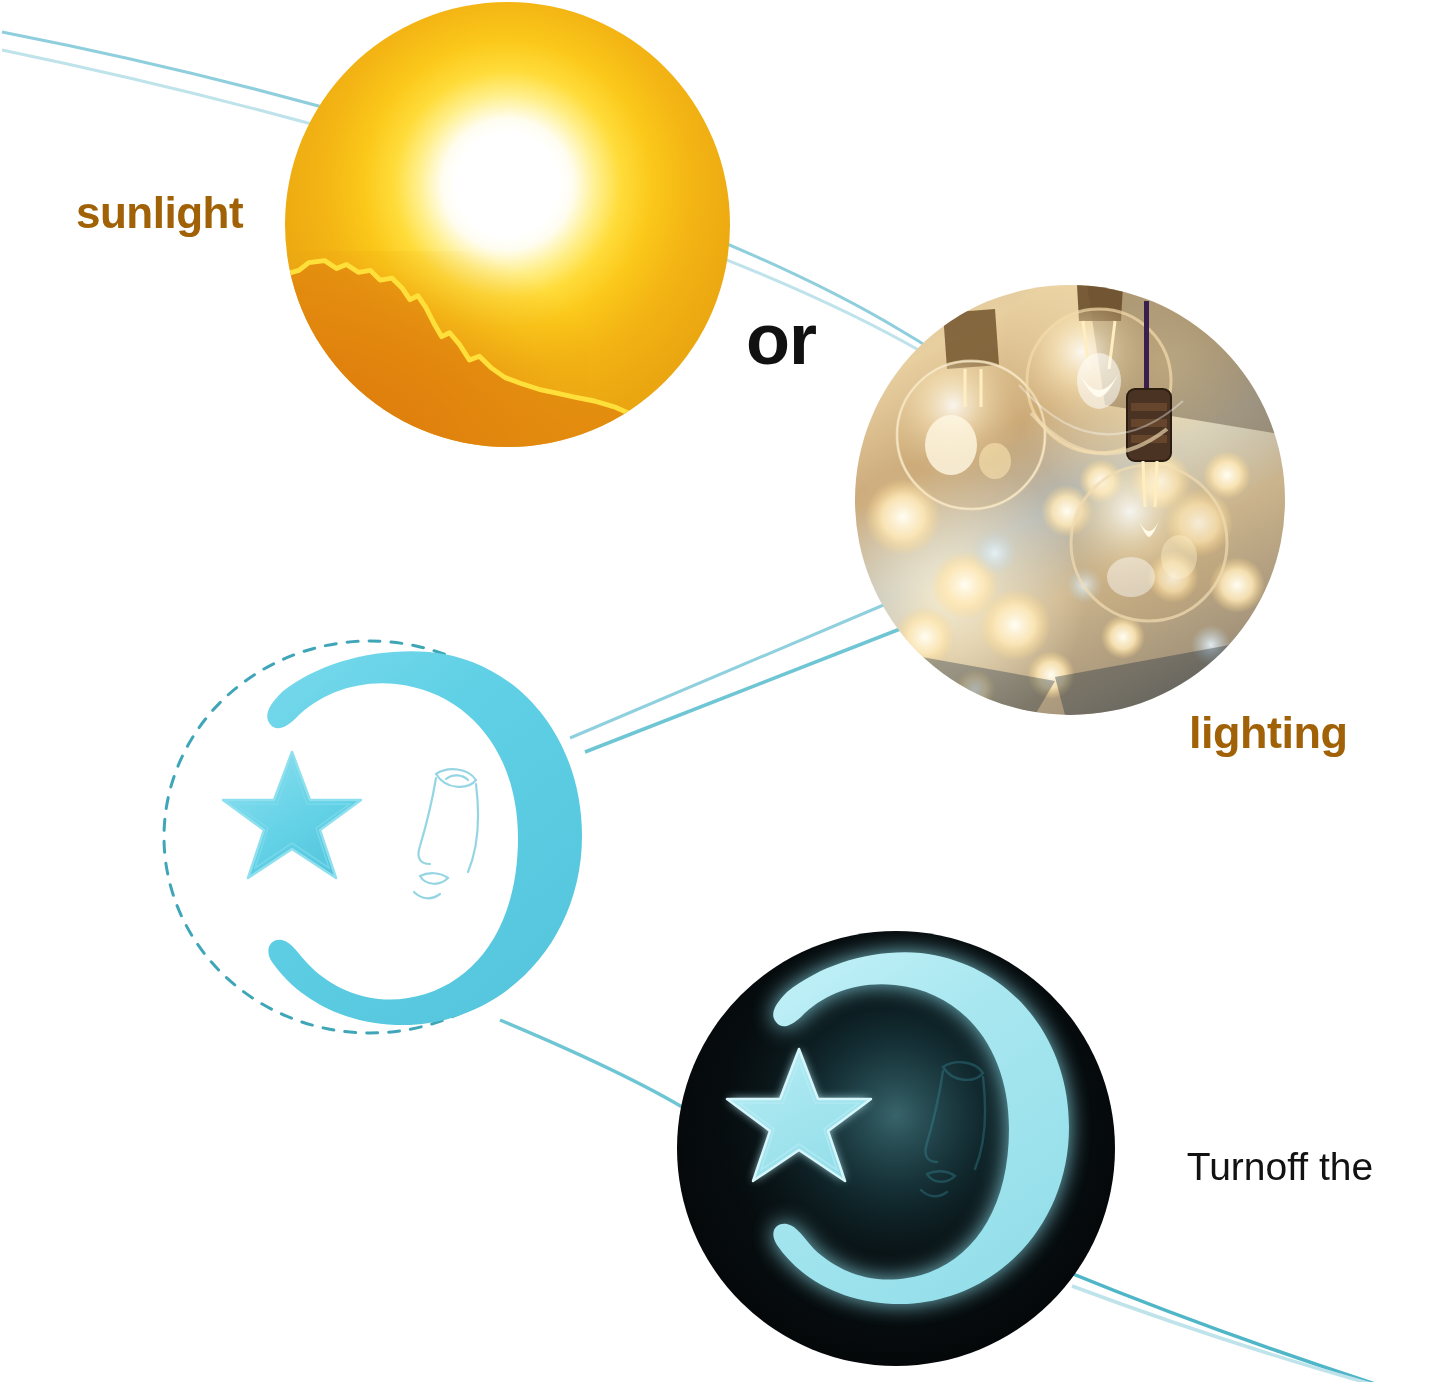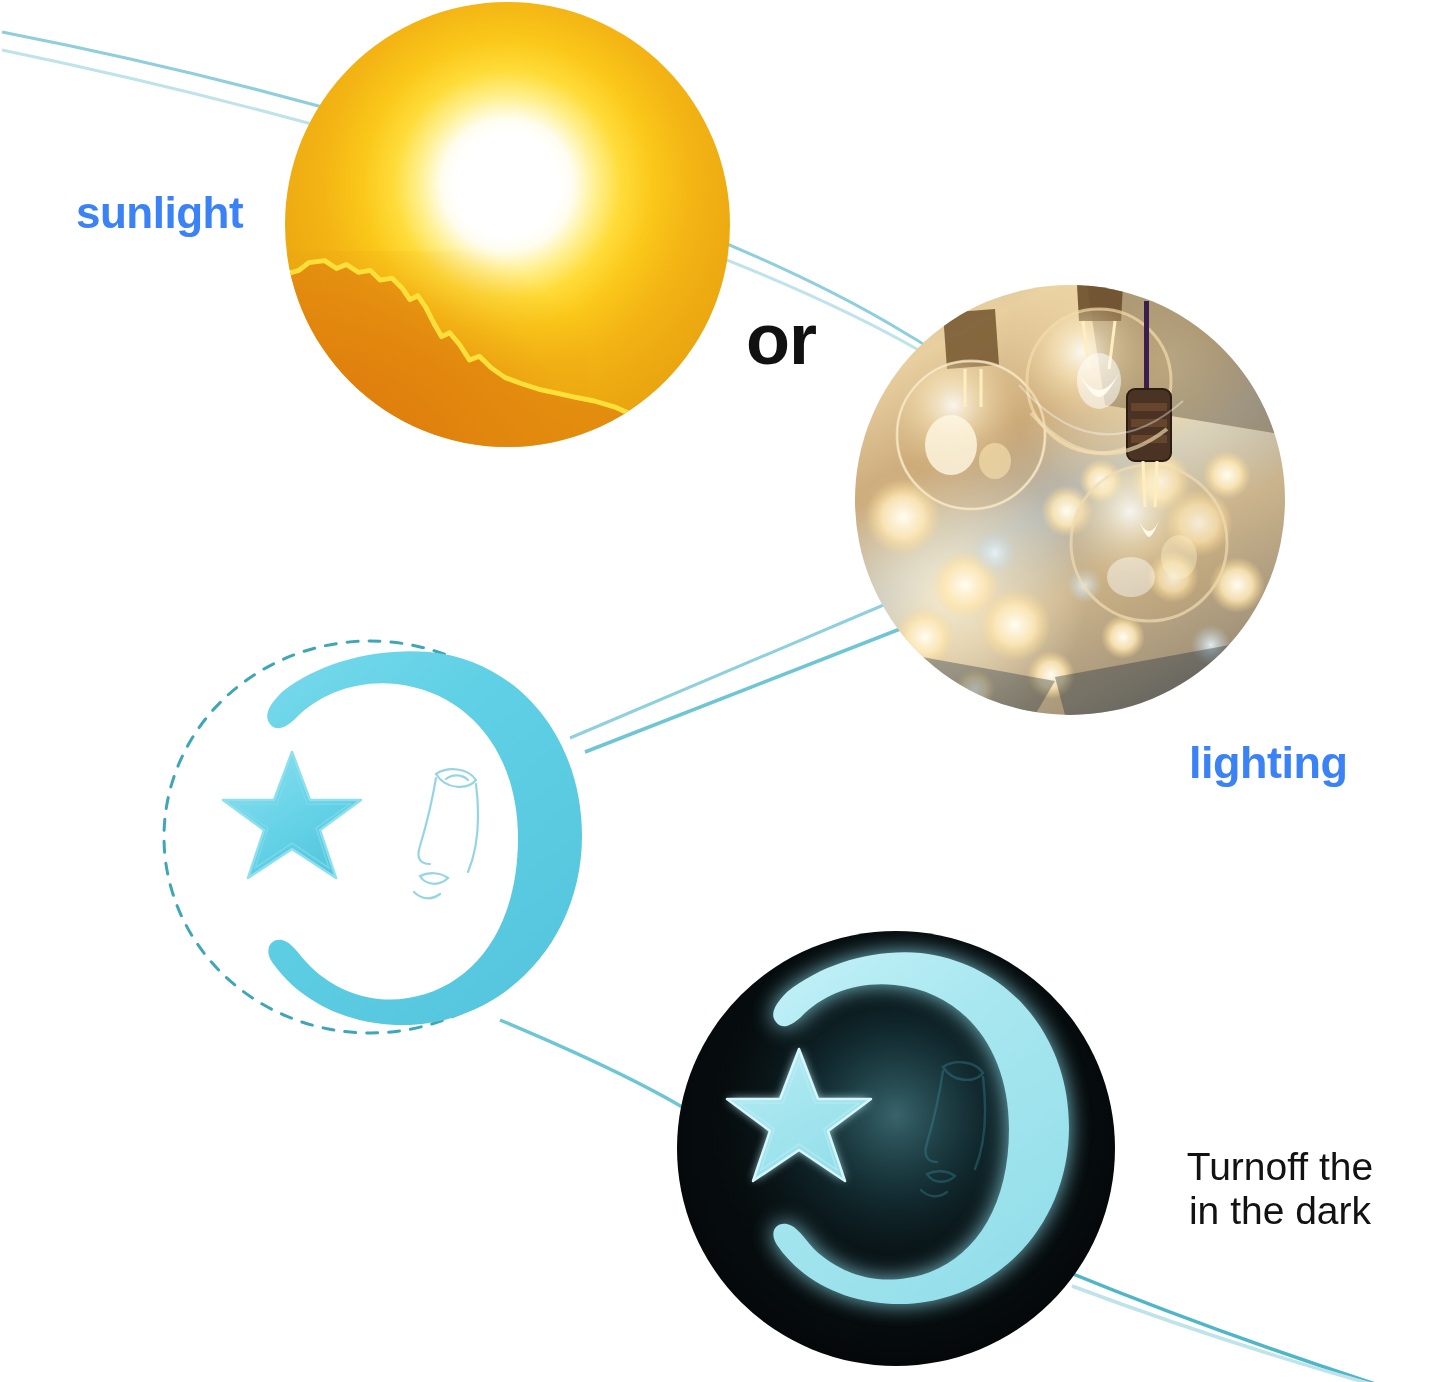--- a/index.html
+++ b/index.html
@@ -128,7 +128,7 @@
   
   .label-teal {
     position: absolute;
-    color: #3b82f6;
+    color: #a16207;
     font-weight: 700;
     letter-spacing: -0.5px;
     white-space: nowrap;

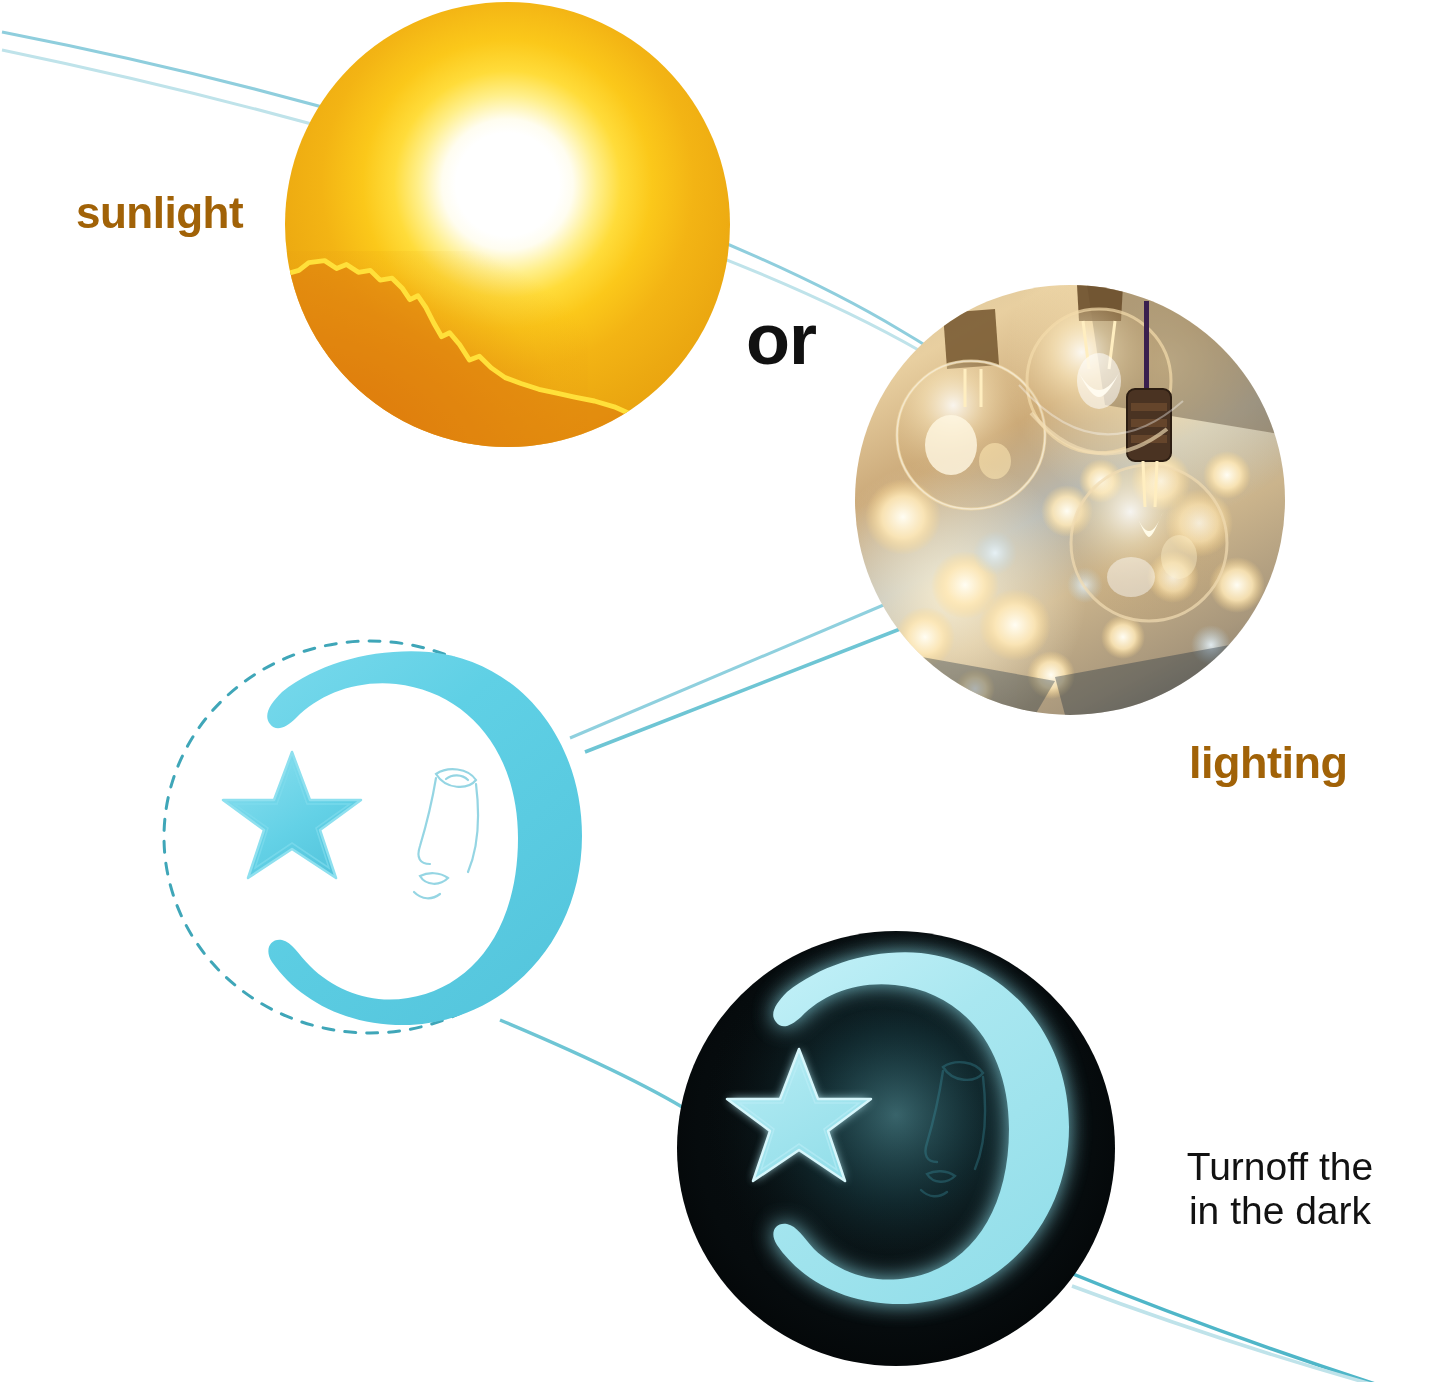--- a/index.html
+++ b/index.html
@@ -141,7 +141,7 @@
   }
   #label-lighting {
     left: 1189px;
-    top: 740px;
+    top: 710px;
     font-size: 45px;
   }
   #label-or {

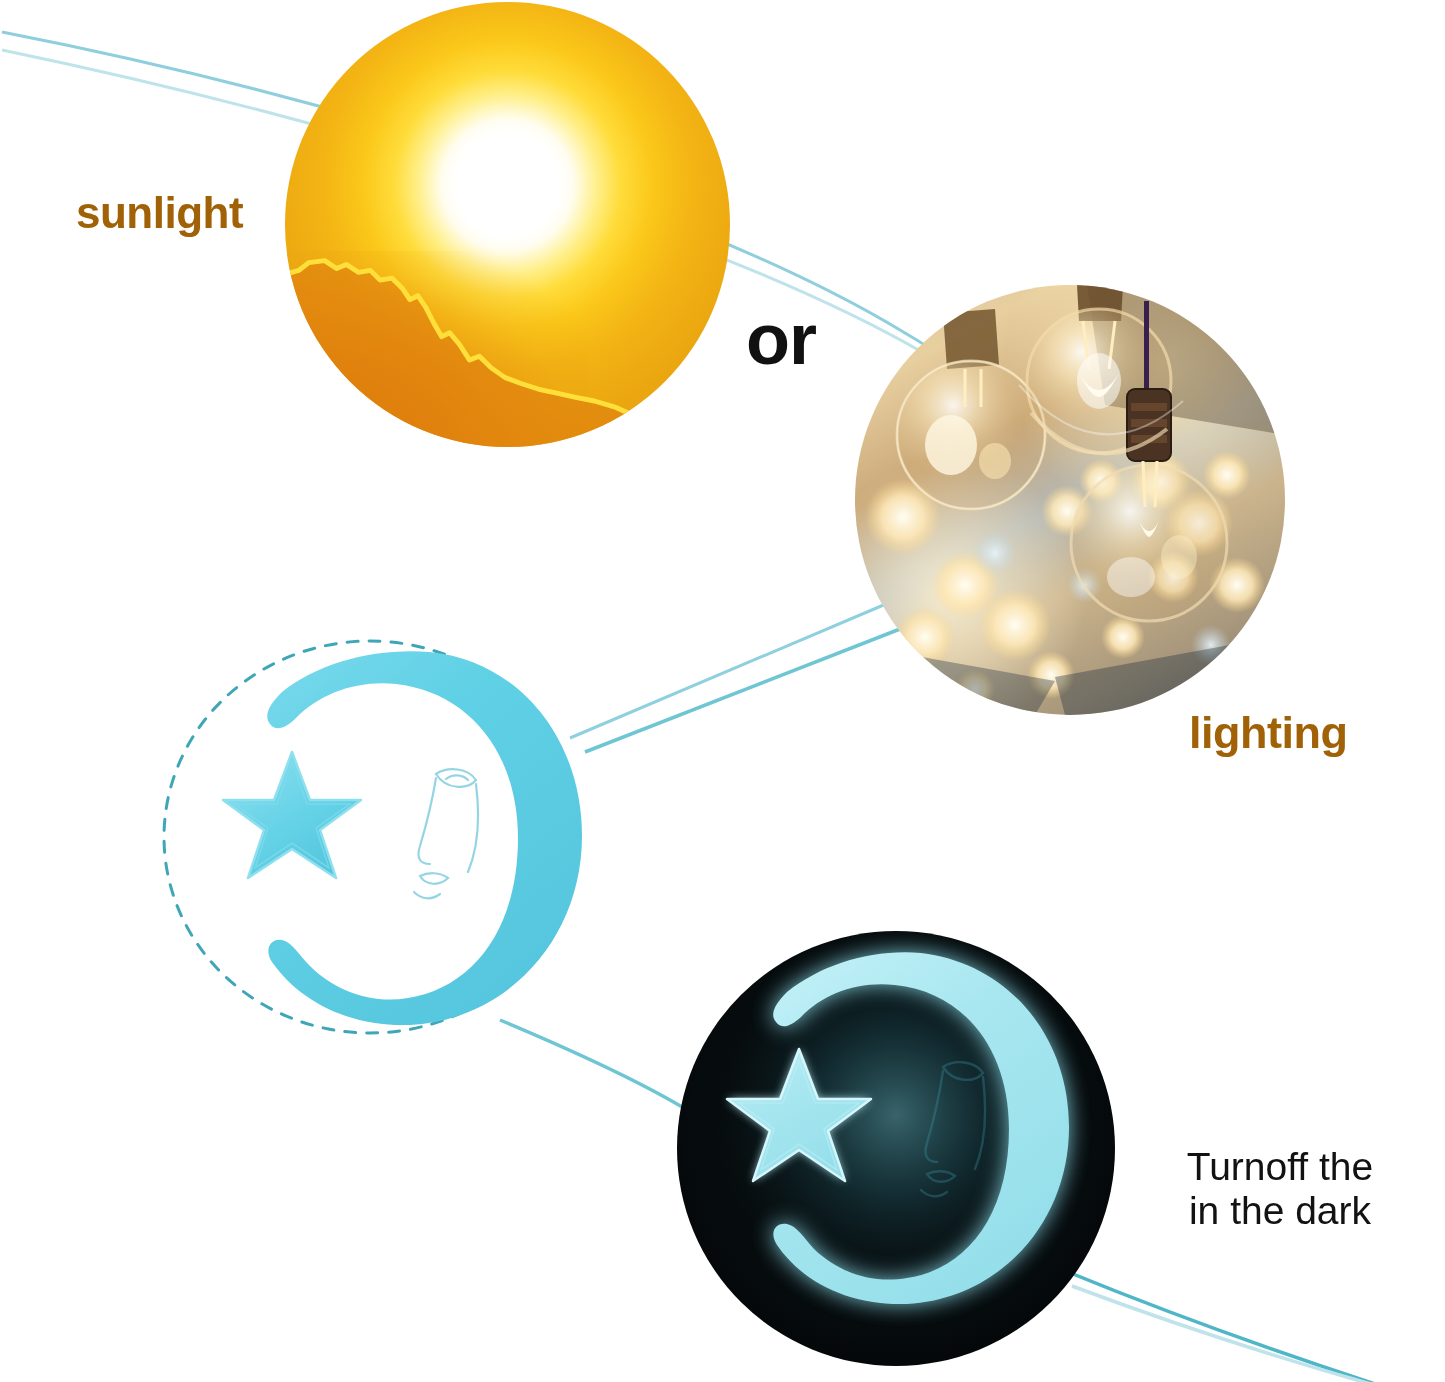--- a/index.html
+++ b/index.html
@@ -427,7 +427,6 @@
 
     <div class="label-black" id="label-turnoff">
       <span class="label-line">Turnoff the</span>
-      <span class="label-line">in the dark</span>
     </div>
 
   </div>

